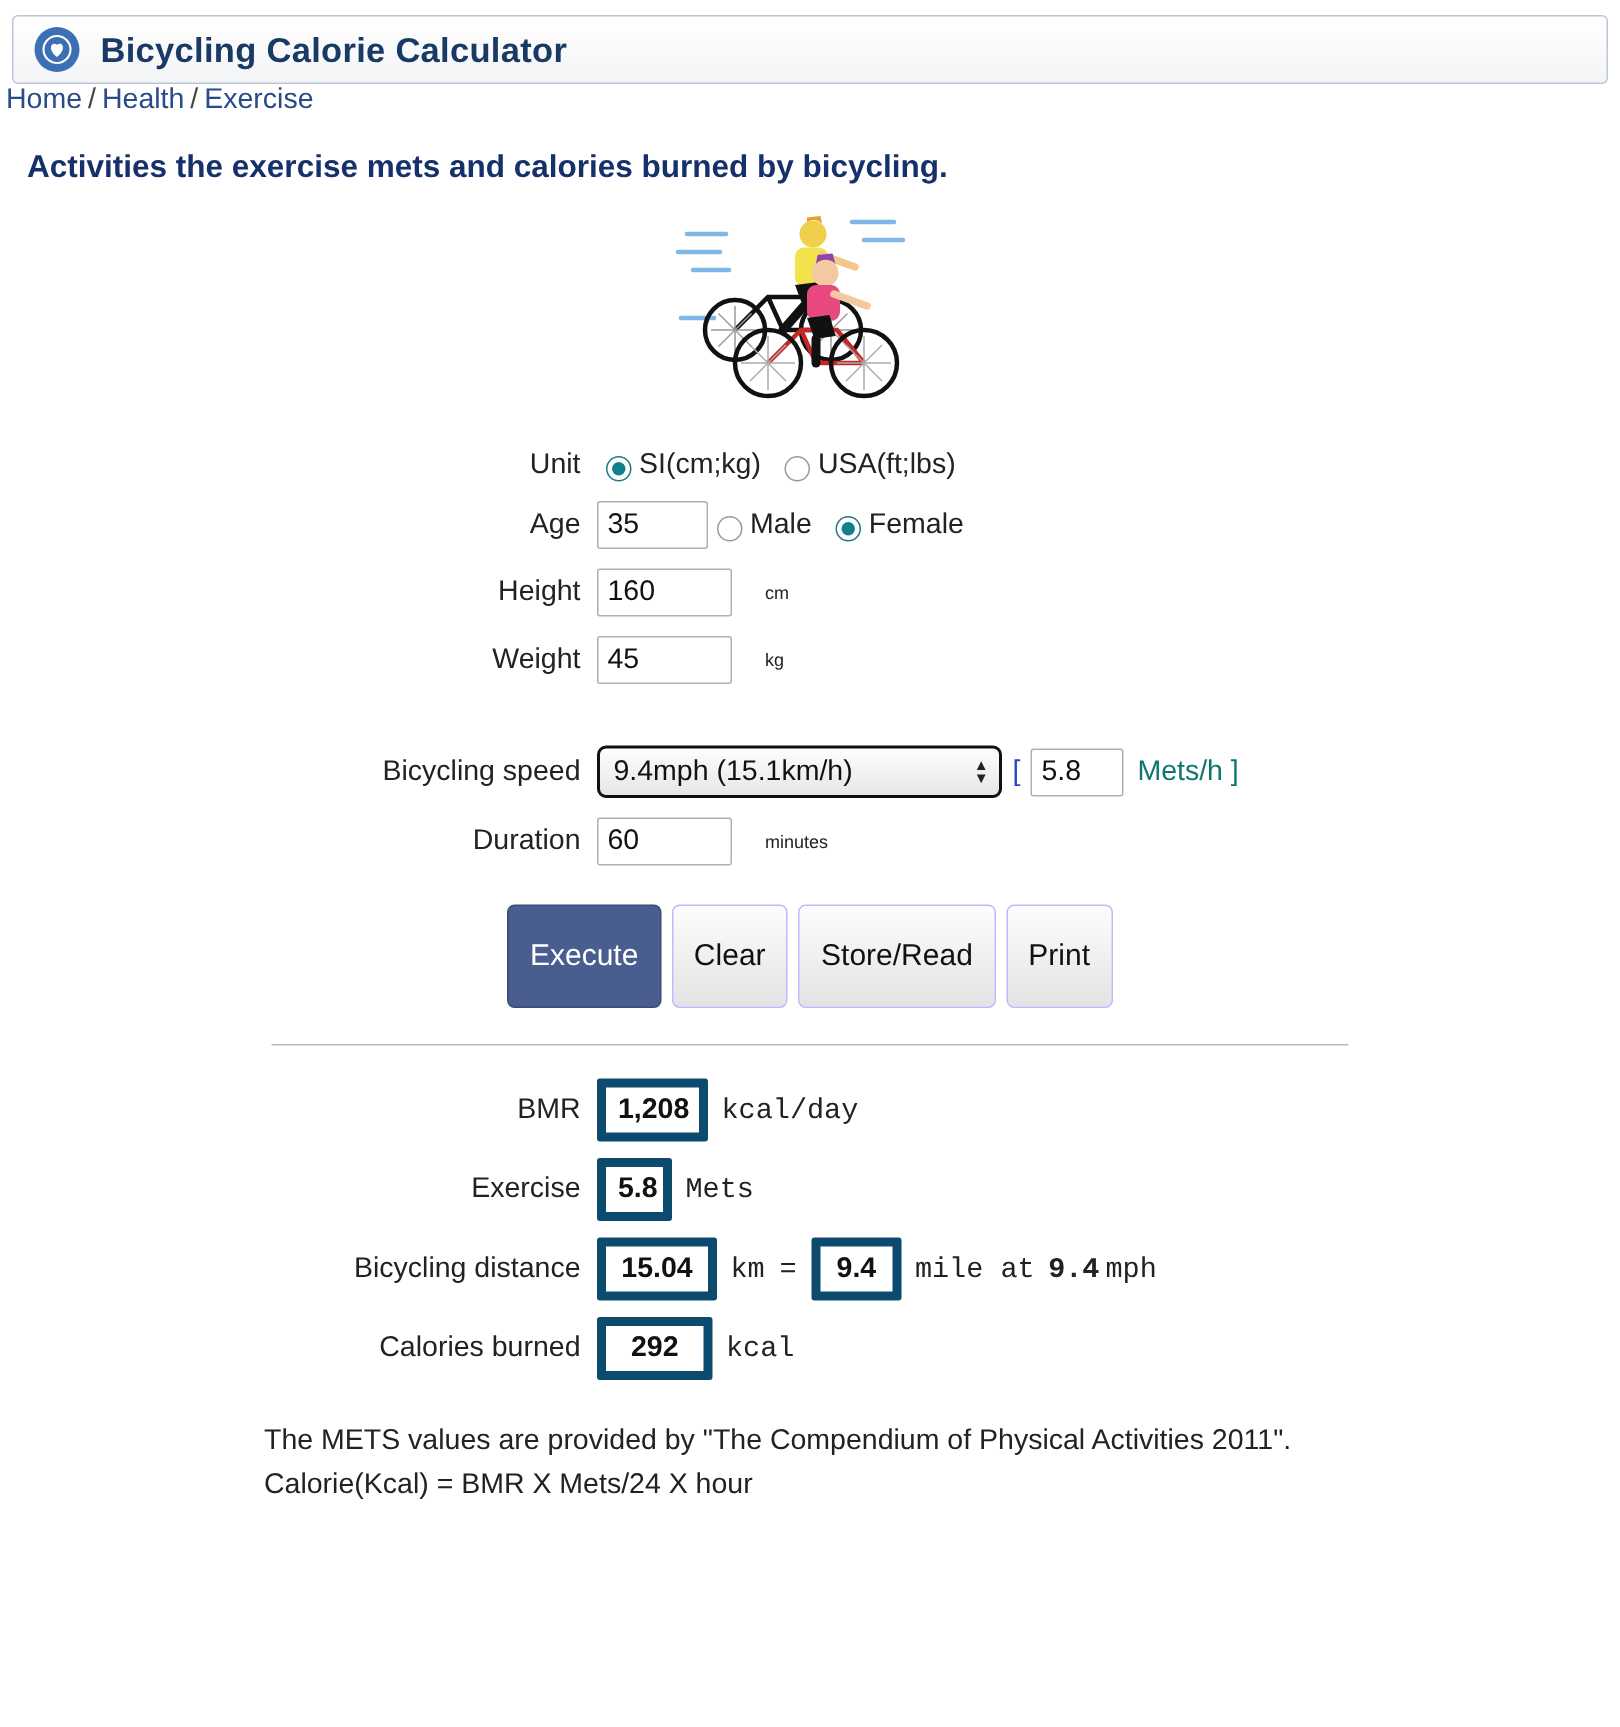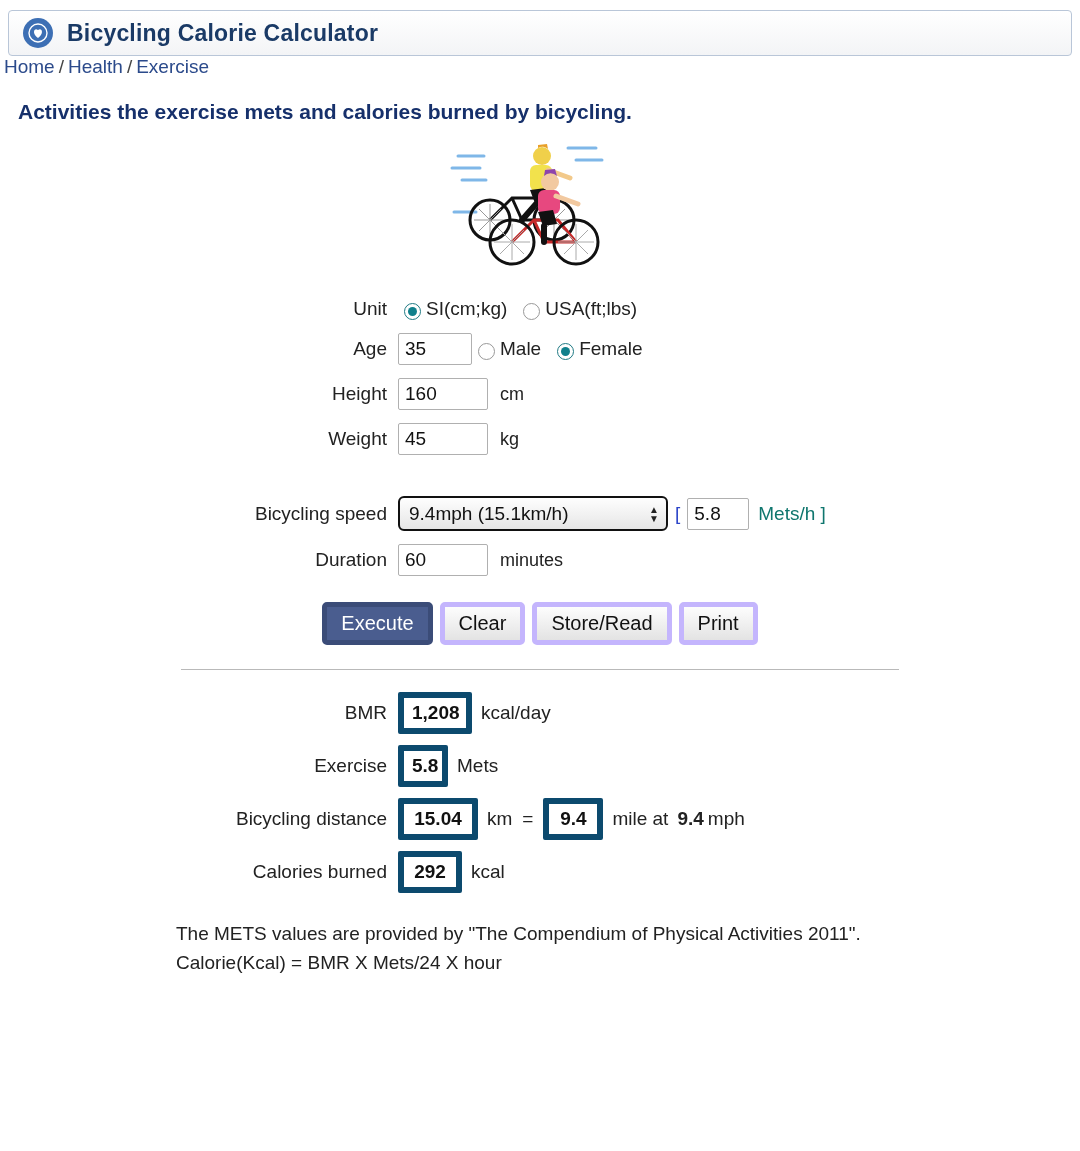--- a/index.html
+++ b/index.html
@@ -88,8 +88,8 @@
   .inp-num { width: 90px; }
   .inp-mets { width: 62px; }
   .unit {
-    font-size: 18px;
-    margin-left: 12px;
+    font-size: 12px;
+    margin-left: 22px;
     color: #222;
   }
   .radio-grp { display: flex; align-items: center; margin-left: 6px; }

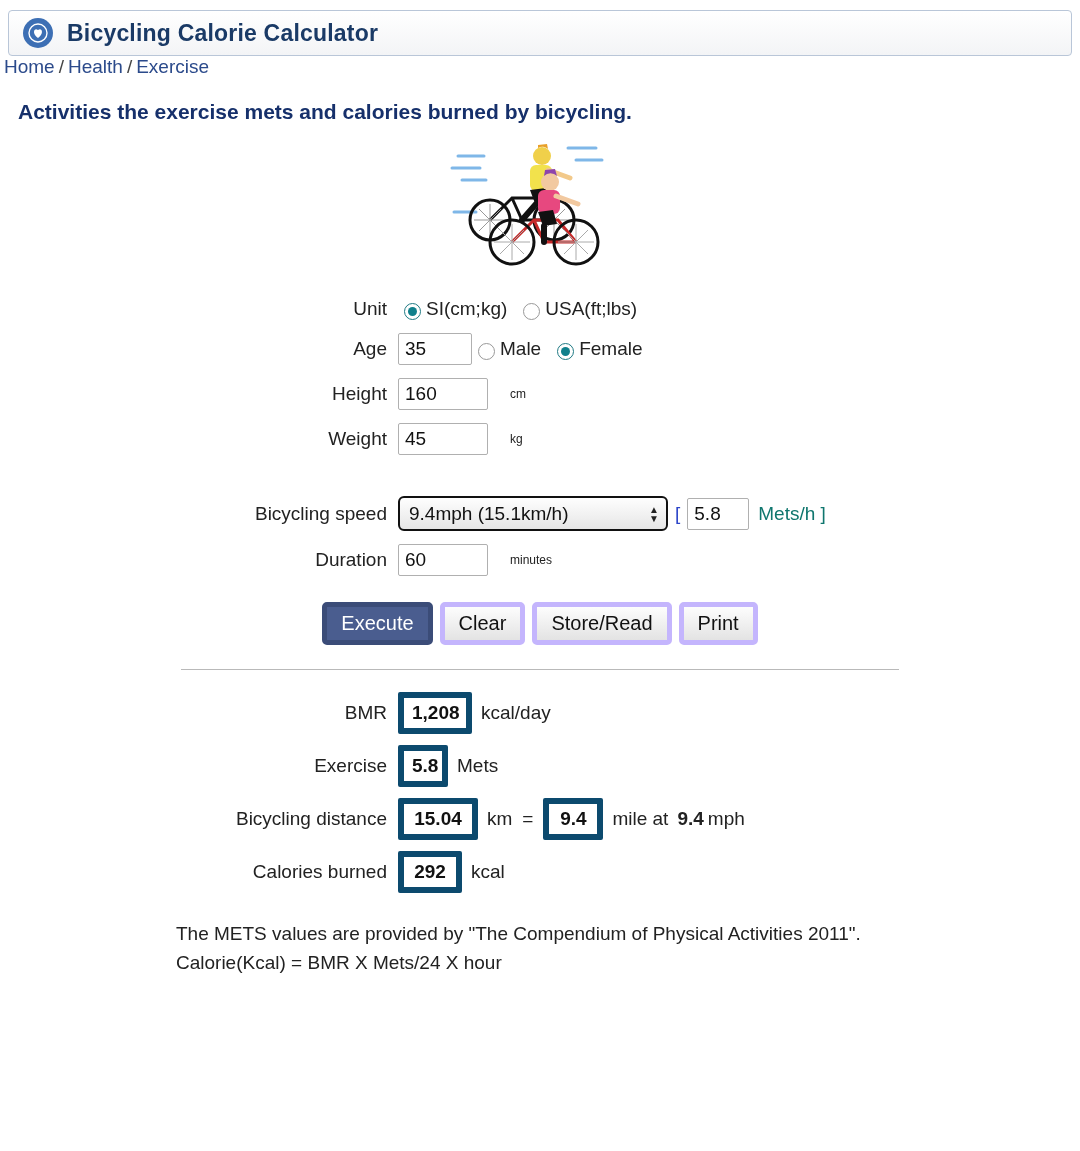--- a/index.html
+++ b/index.html
@@ -156,8 +156,8 @@
   .btn {
     font-family: "Liberation Sans", sans-serif;
     font-size: 20px;
-    padding: 5px 14px;
-    border: 5px solid #c4b5fd;
+    padding: 22px 14px;
+    border: 1px solid #c4b5fd;
     border-radius: 5px;
     background: linear-gradient(#fdfdfd, #e3e3e3);
     color: #111;

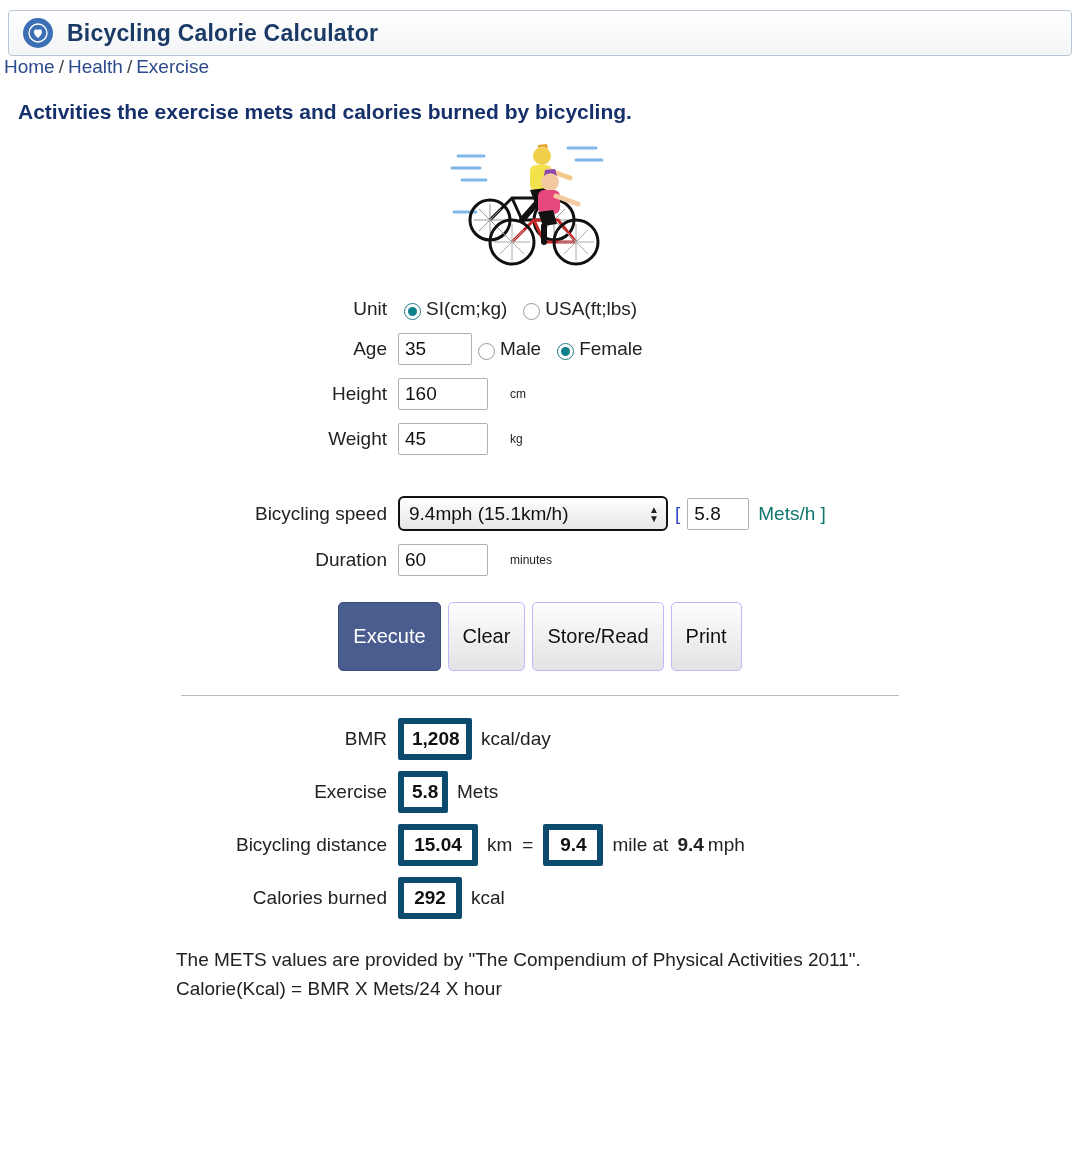--- a/index.html
+++ b/index.html
@@ -201,7 +201,7 @@
   .o-dist { width: 80px; }
   .o-mile { width: 60px; }
   .o-cal { width: 64px; }
-  .suffix { font-size: 19px; margin-left: 9px; }
+  .suffix { font-size: 19px; margin-left: 9px; font-family: Liberation Mono, monospace; }
   .suffix.b { font-weight: bold; margin-left: 9px; }
   .eqs { font-size: 19px; margin: 0 10px; }
 

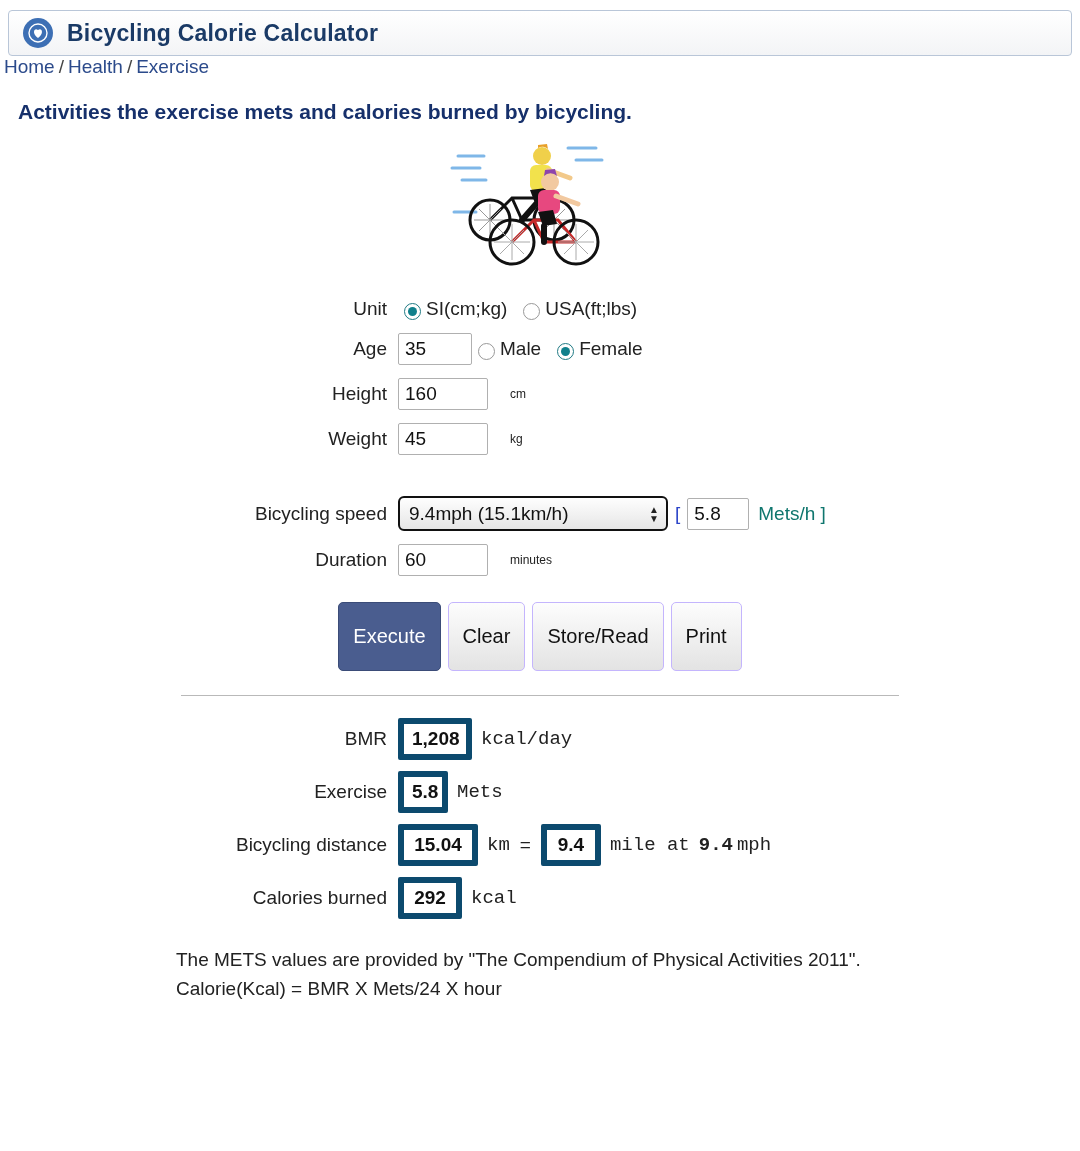--- a/index.html
+++ b/index.html
@@ -200,7 +200,7 @@
   .o-mets { width: 50px; }
   .o-dist { width: 80px; }
   .o-mile { width: 60px; }
-  .o-cal { width: 64px; }
+  .o-cal { width: 77px; }
   .suffix { font-size: 19px; margin-left: 9px; font-family: Liberation Mono, monospace; }
   .suffix.b { font-weight: bold; margin-left: 9px; }
   .eqs { font-size: 19px; margin: 0 10px; }

